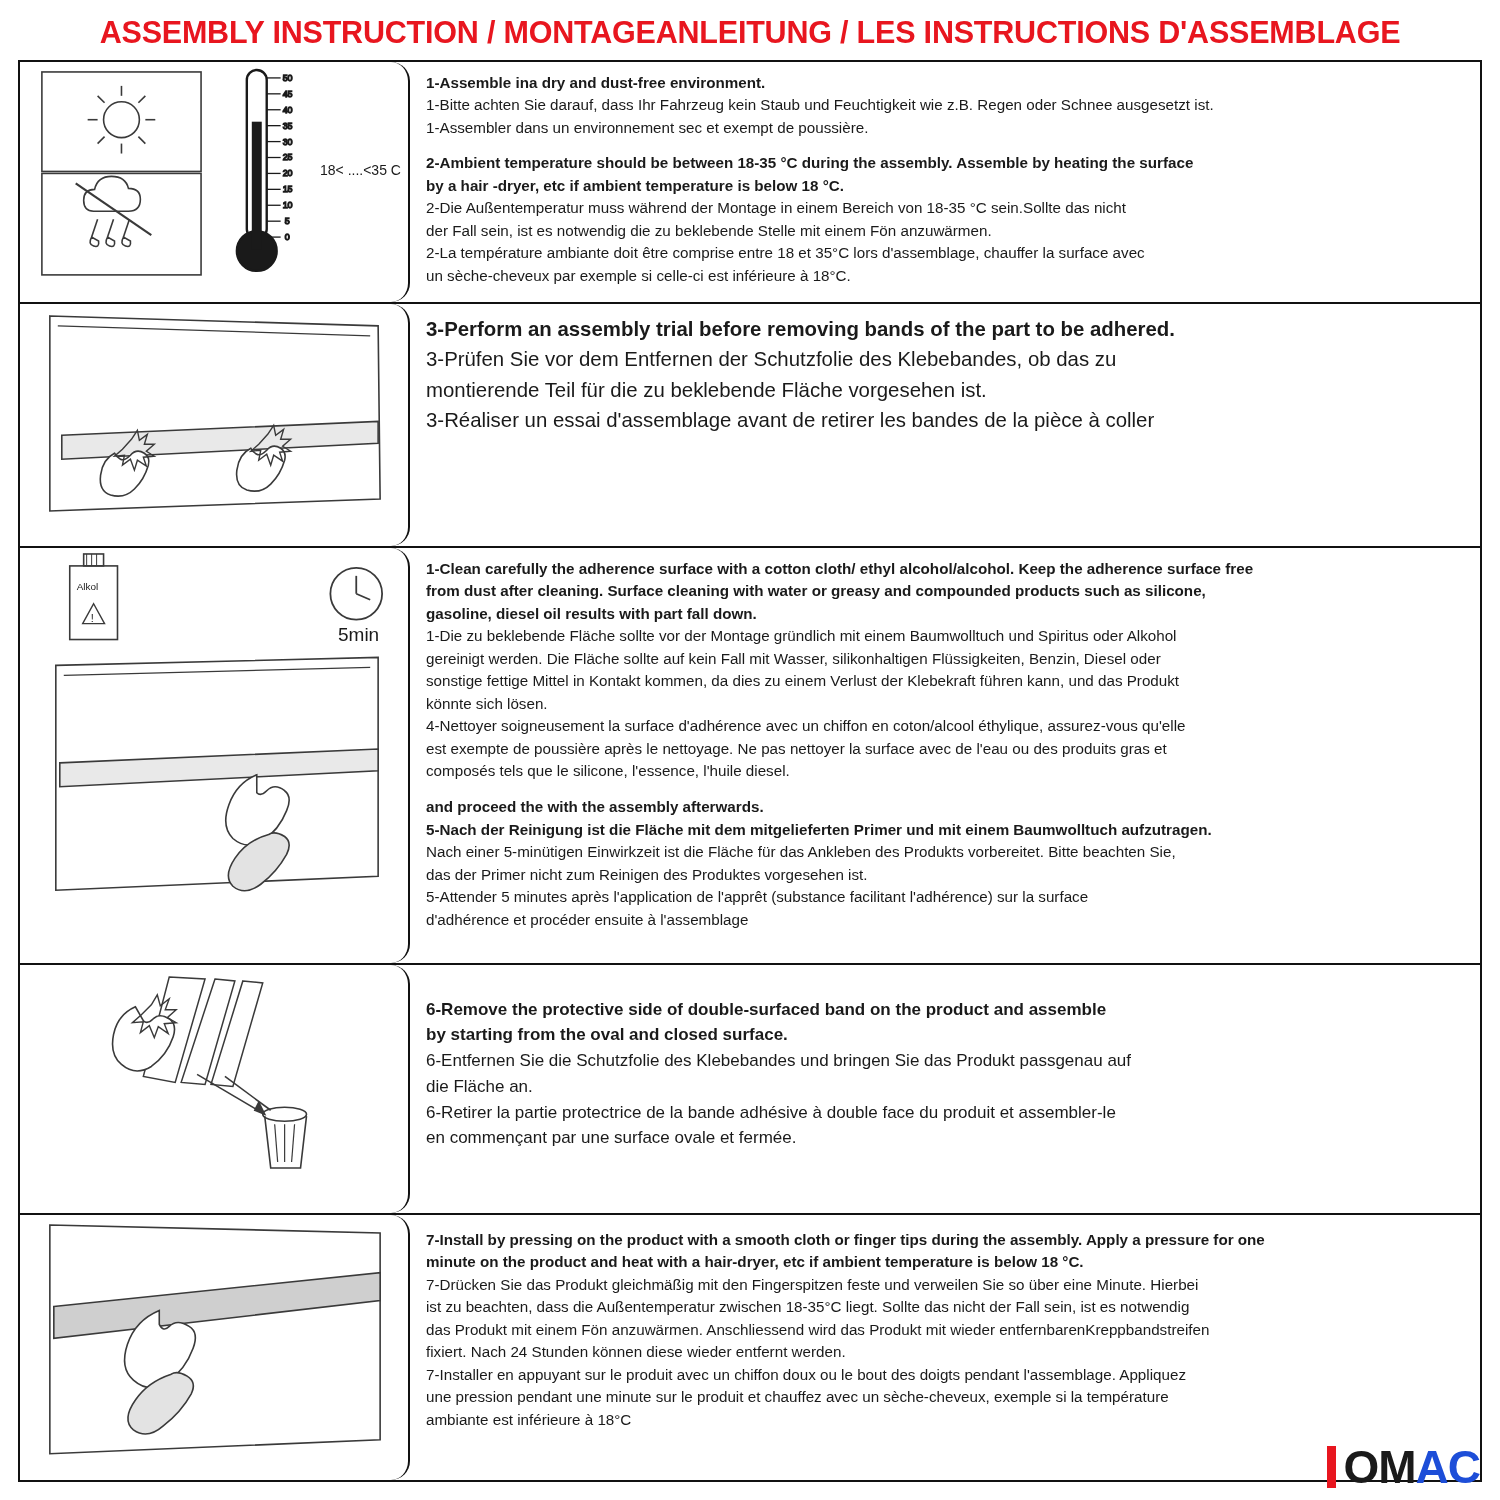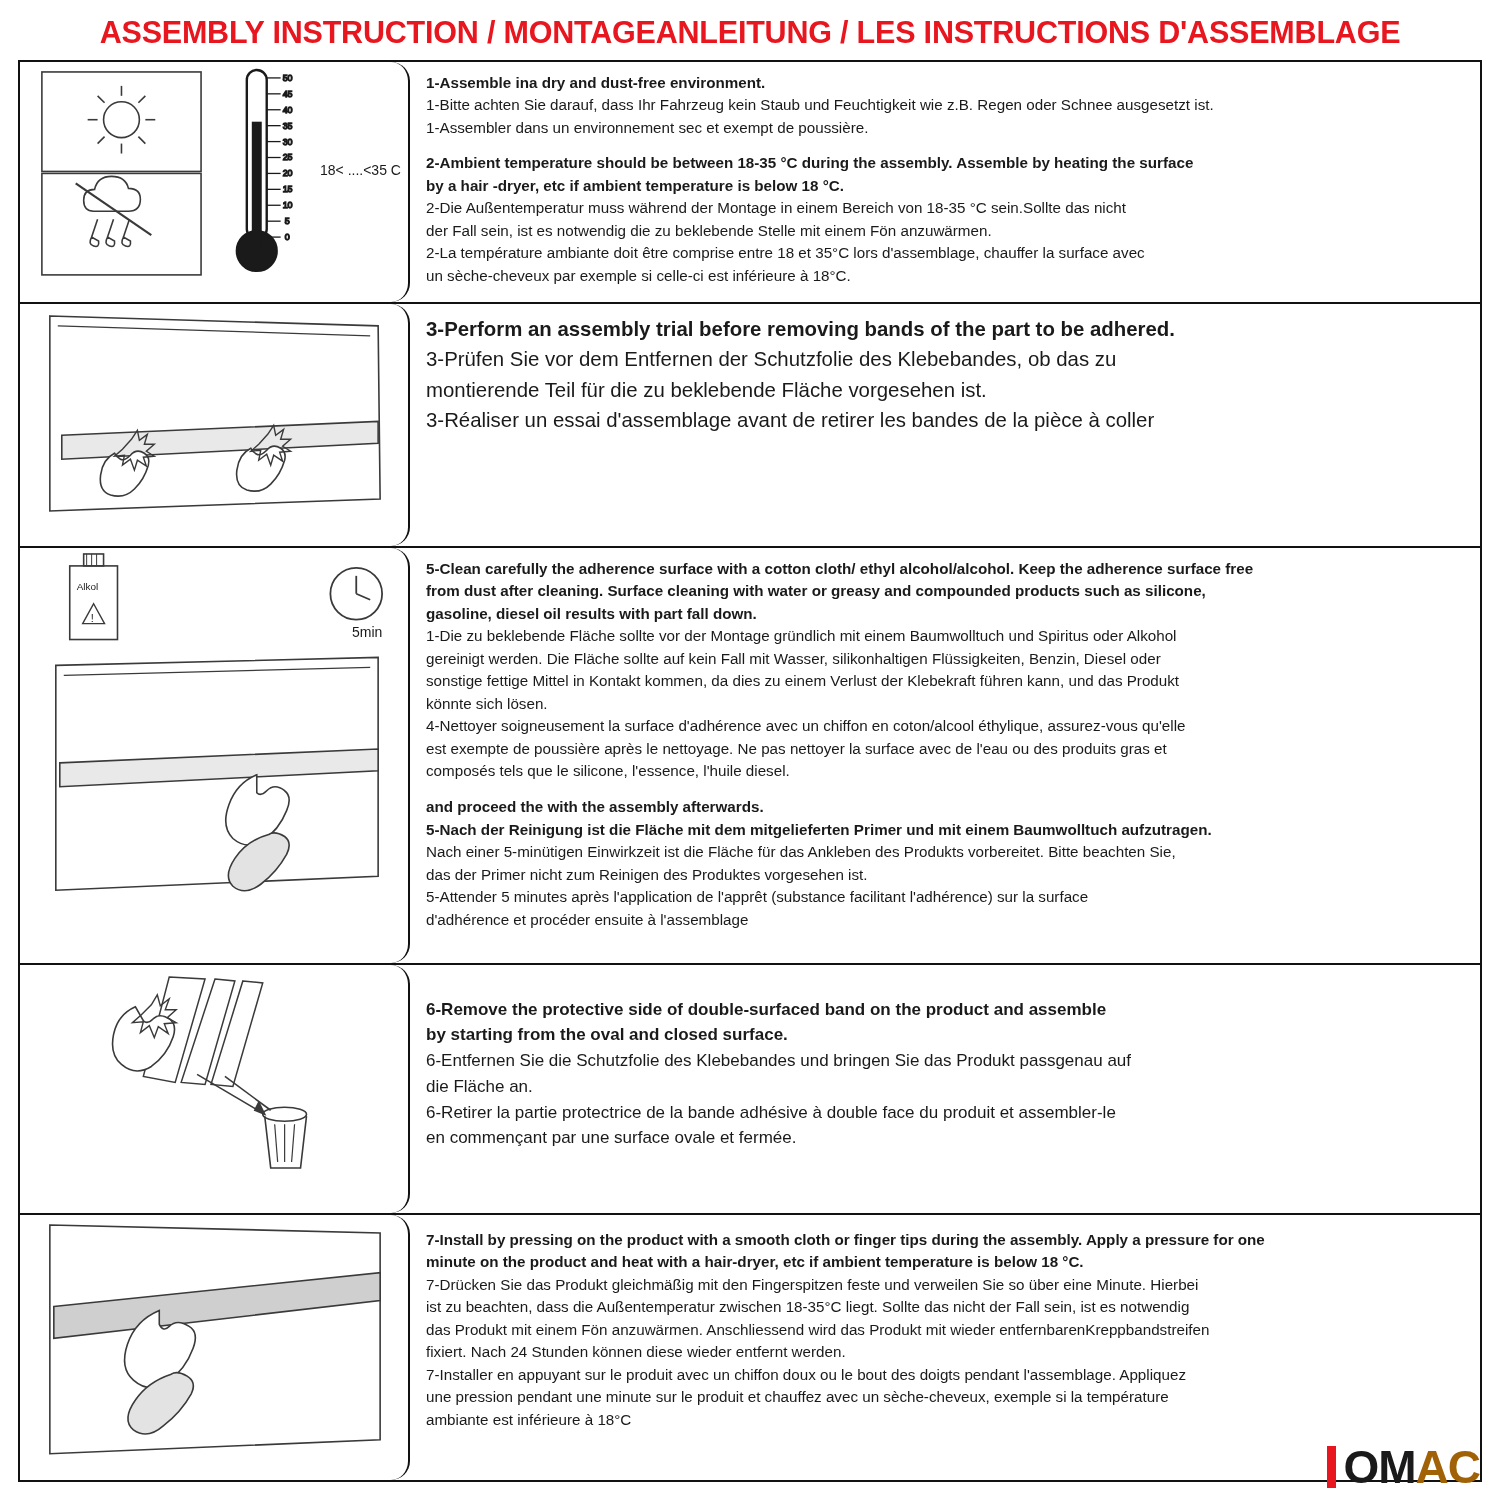--- a/index.html
+++ b/index.html
@@ -238,7 +238,7 @@
         <div style="position:absolute;left:332px;top:76px;font-size:14px;">5min</div>
       </div>
       <div class="cell-txt">
-        <p class="b">5-Clean carefully the adherence surface with a cotton cloth/ ethyl alcohol/alcohol. Keep the adherence surface free</p>
+        <p class="b">1-Clean carefully the adherence surface with a cotton cloth/ ethyl alcohol/alcohol. Keep the adherence surface free</p>
         <p class="b">from dust after cleaning. Surface cleaning with water or greasy and compounded products such as silicone,</p>
         <p class="b">gasoline, diesel oil results with part fall down.</p>
         <p>1-Die zu beklebende Fläche sollte vor der Montage gründlich mit einem Baumwolltuch und Spiritus oder Alkohol</p>

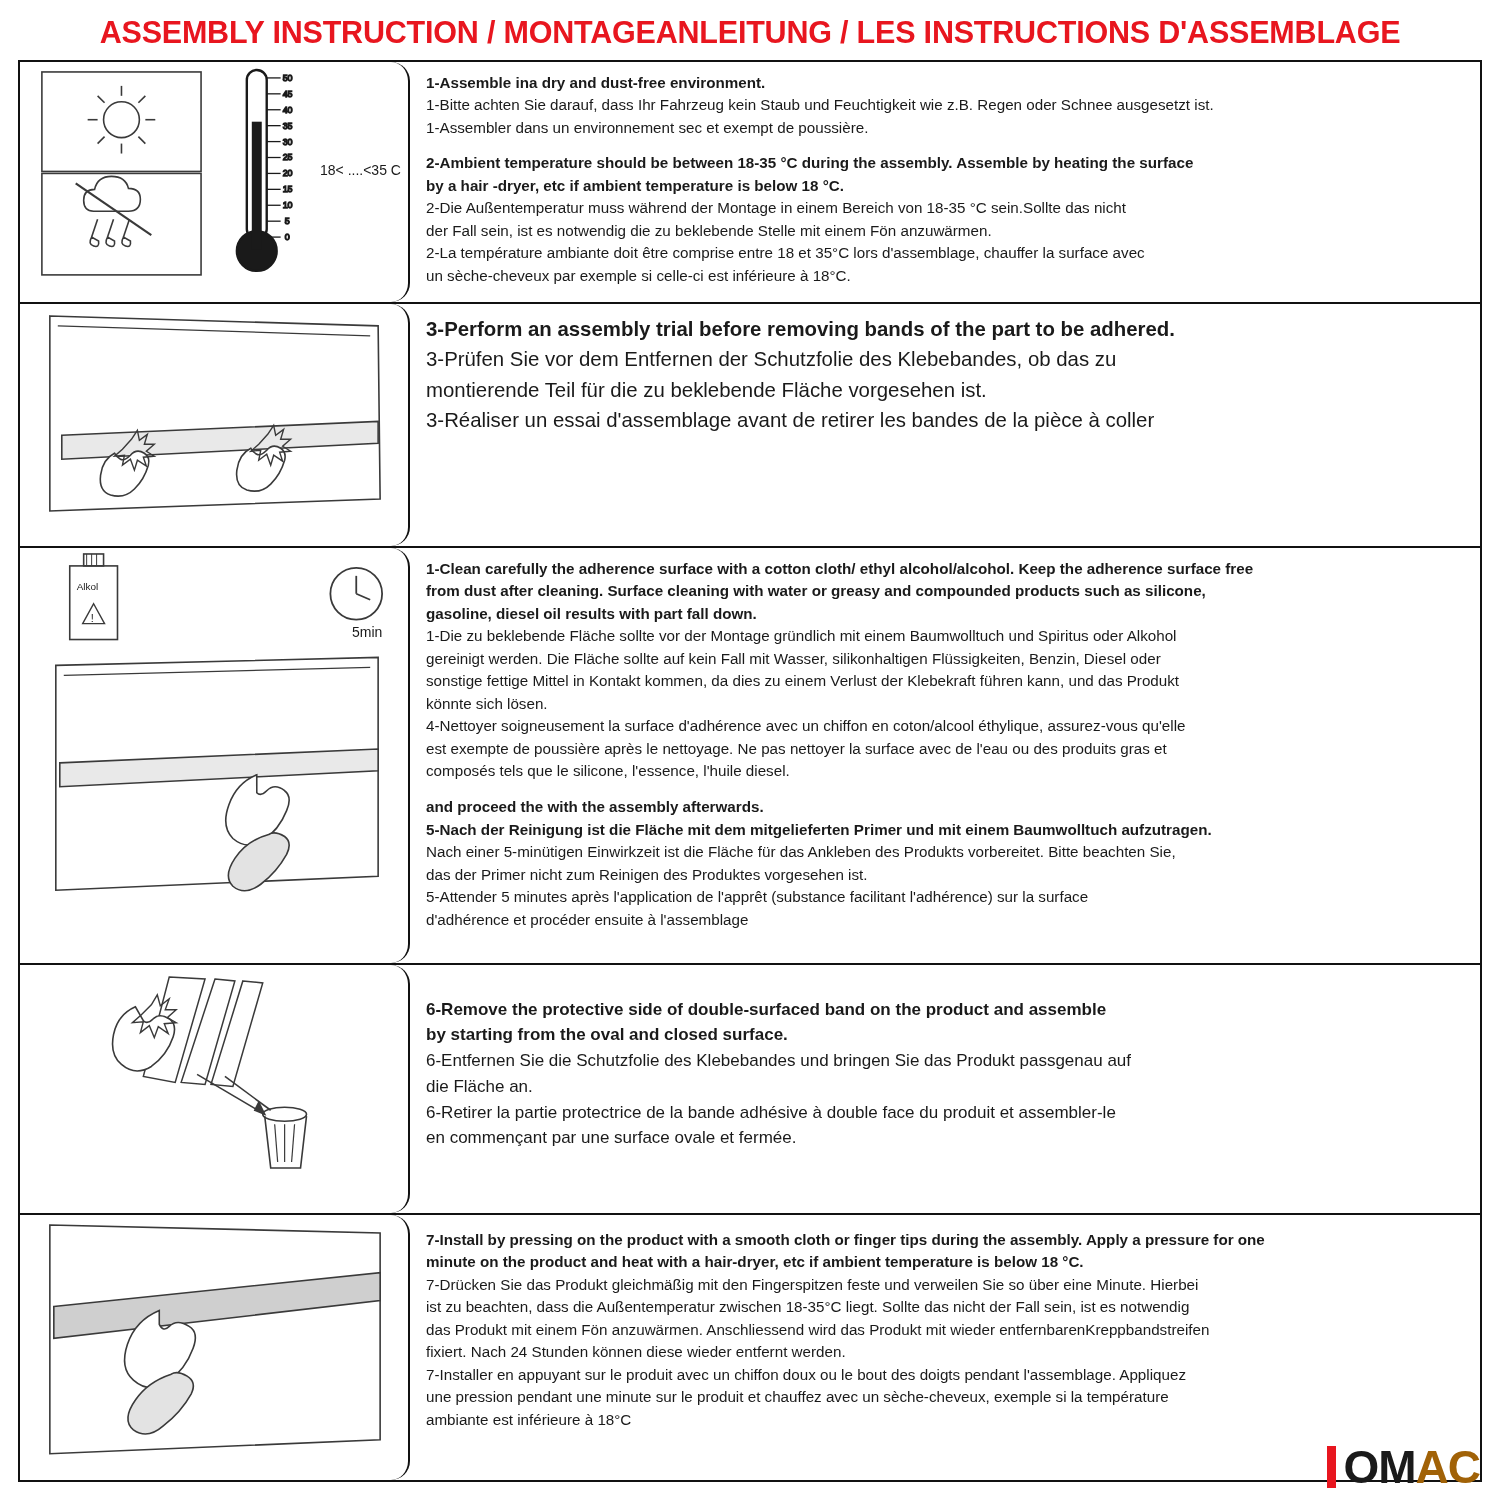--- a/index.html
+++ b/index.html
@@ -235,7 +235,7 @@
             <path d="M250 288 q-22 6 -34 24 q-12 18 -2 28 q12 10 28 -2 q16 -12 26 -30 q6 -12 -2 -18 q-10 -6 -16 -2 z" fill="#e3e3e3"></path>
           </g>
         </svg>
-        <div style="position:absolute;left:332px;top:76px;font-size:14px;">5min</div>
+        <div style="position:absolute;left:318px;top:76px;font-size:19px;">5min</div>
       </div>
       <div class="cell-txt">
         <p class="b">1-Clean carefully the adherence surface with a cotton cloth/ ethyl alcohol/alcohol. Keep the adherence surface free</p>

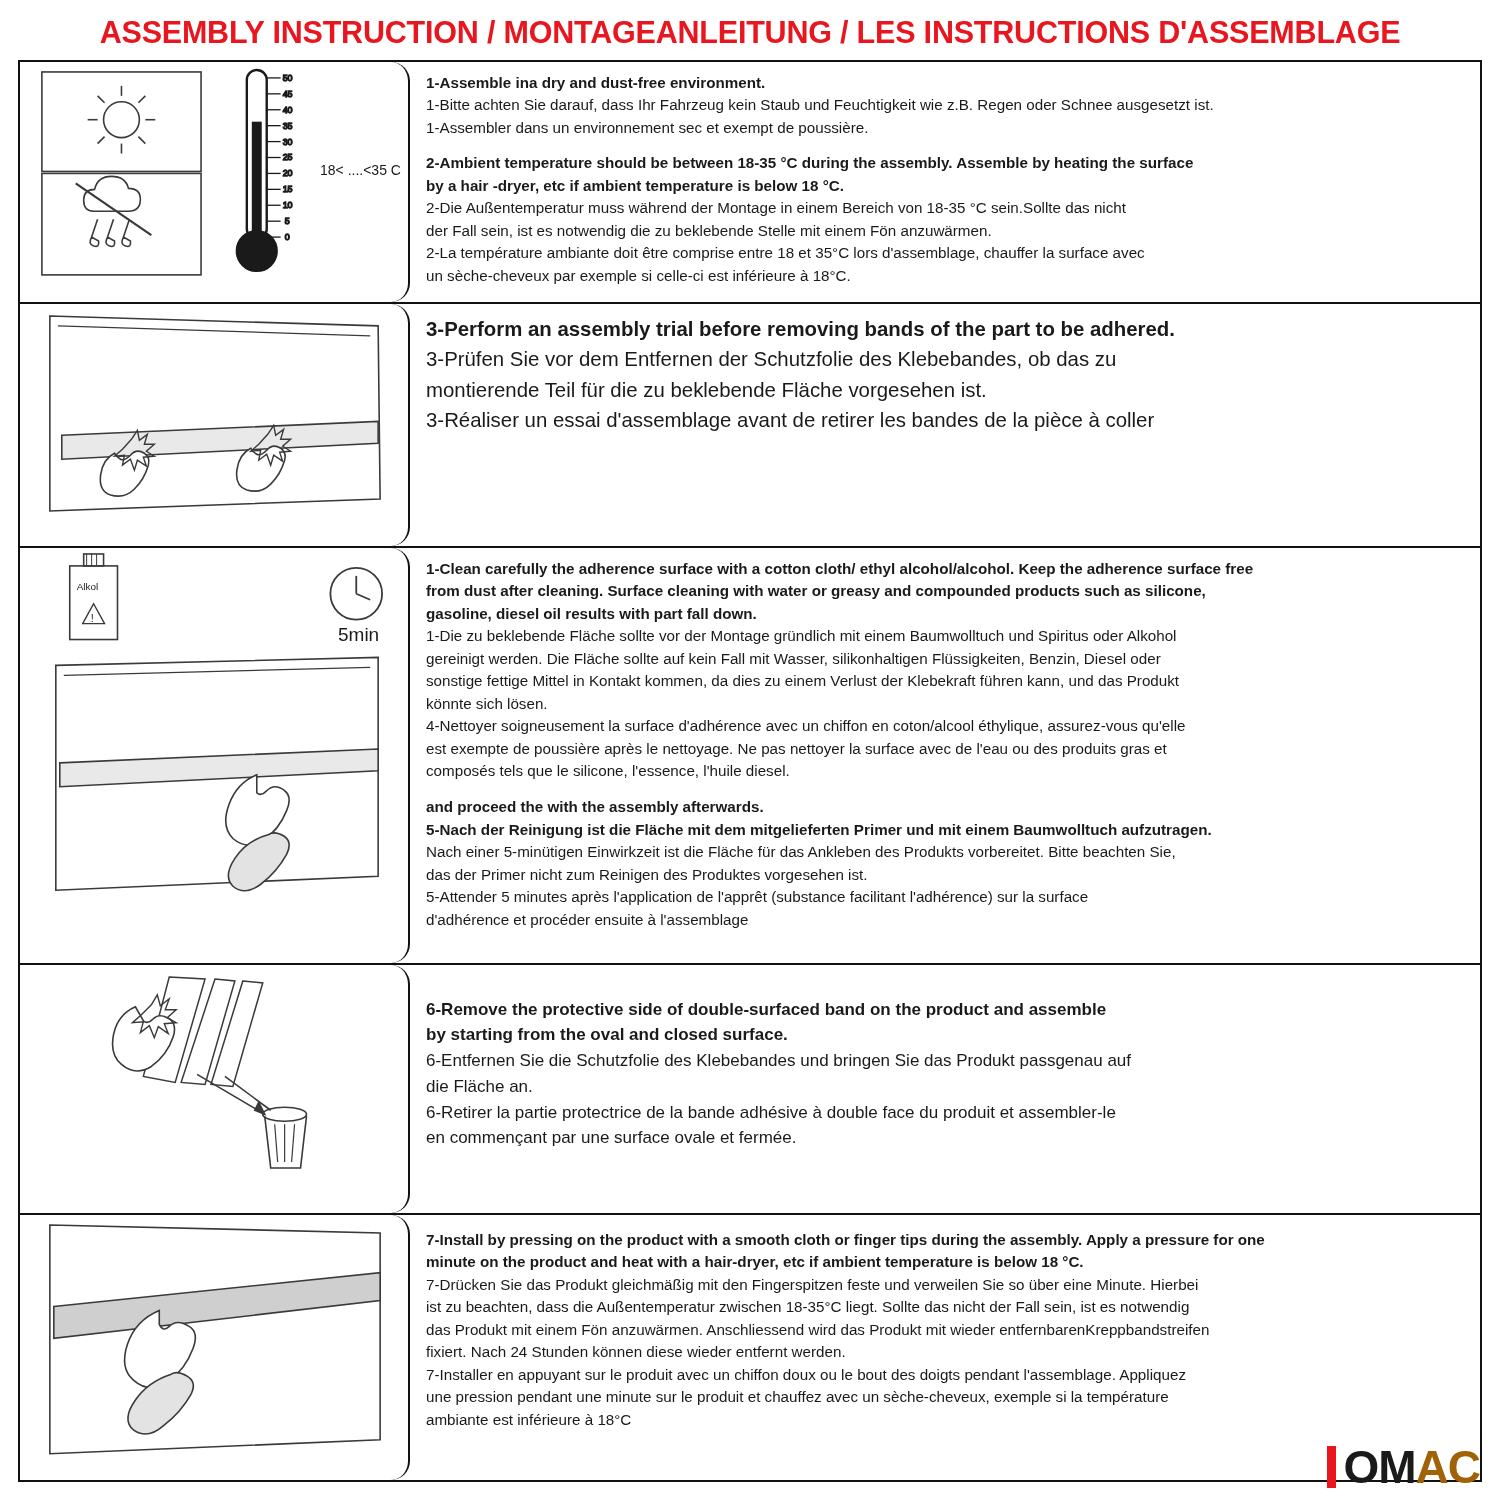--- a/index.html
+++ b/index.html
@@ -89,7 +89,7 @@
     margin-top: 24px;
   }
   .logo .om { color: #1a1a1a; }
-  .logo .ac { color: #a16207; }
+  .logo .ac { color: #1d4ed8; }
   .logo .bar {
     width: 9px;
     height: 42px;

